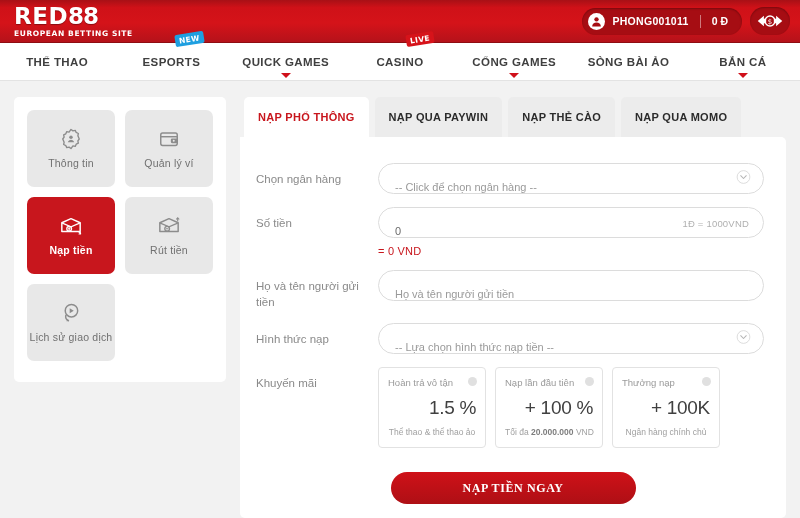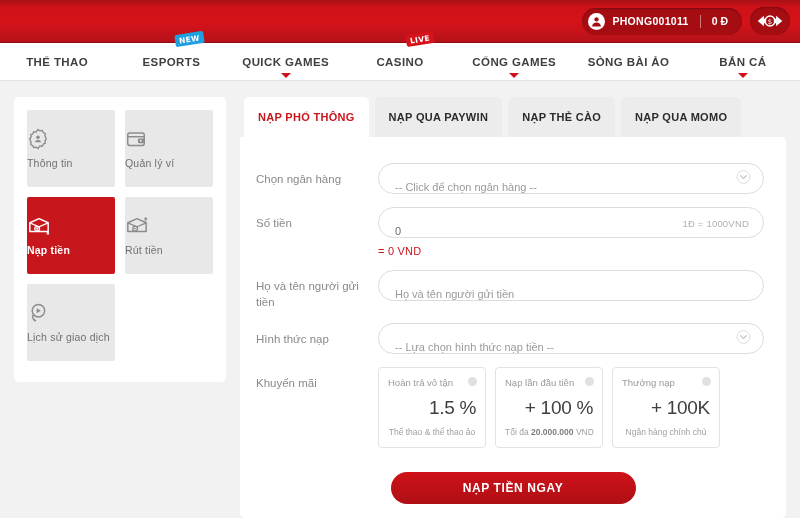--- a/index.html
+++ b/index.html
@@ -337,6 +337,10 @@
 <body>
 
 <div class="header">
+  <div class="logo-wrap">
+    <div class="logo-main"><span>RED</span><span class="eights">88</span></div>
+    <div class="logo-sub">EUROPEAN BETTING SITE</div>
+  </div>
 
   <div class="header-right">
     <div class="user-pill">

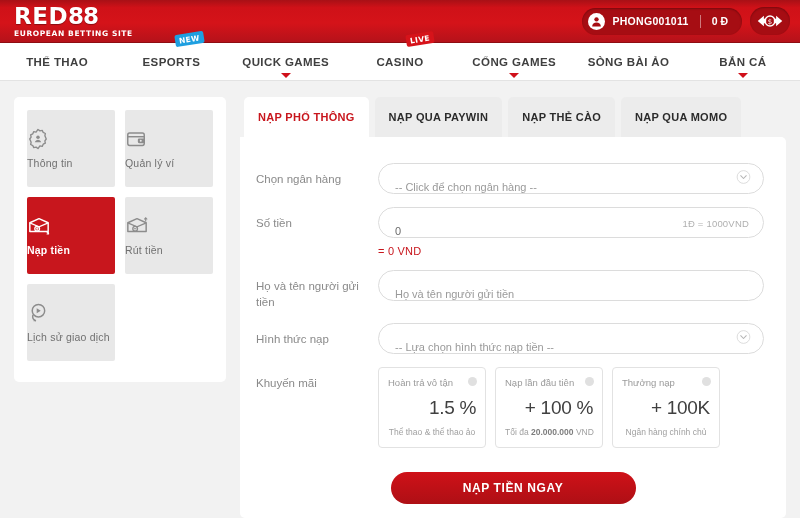--- a/index.html
+++ b/index.html
@@ -165,10 +165,10 @@
   }
   .side-tile {
     background: #e8e8e8;
-    border-radius: 2px;
+    border-radius: 7px;
     display: flex;
     flex-direction: column;
-    align-items: flex-start;
+    align-items: center;
     justify-content: center;
     gap: 7px;
     cursor: pointer;

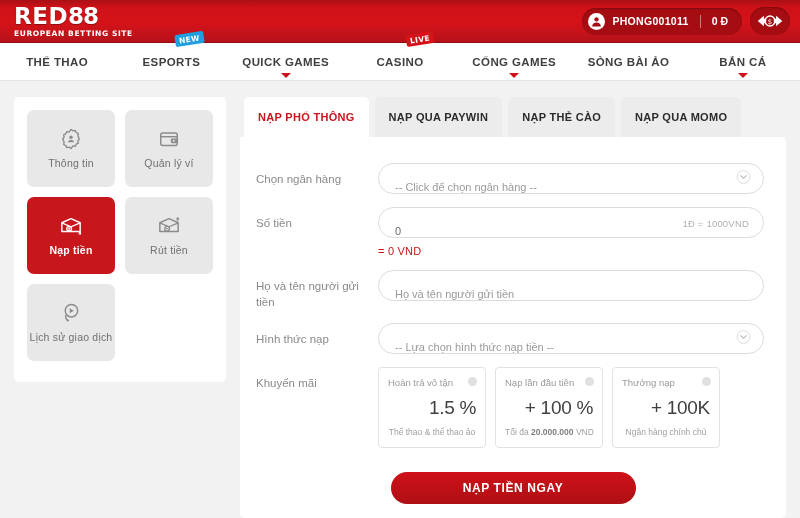--- a/index.html
+++ b/index.html
@@ -329,7 +329,7 @@
     font-size: 12px;
     font-weight: bold;
     letter-spacing: 0.6px;
-    font-family: Liberation Sans, sans-serif;
+    font-family: Liberation Serif, serif;
     cursor: pointer;
   }
 </style>

